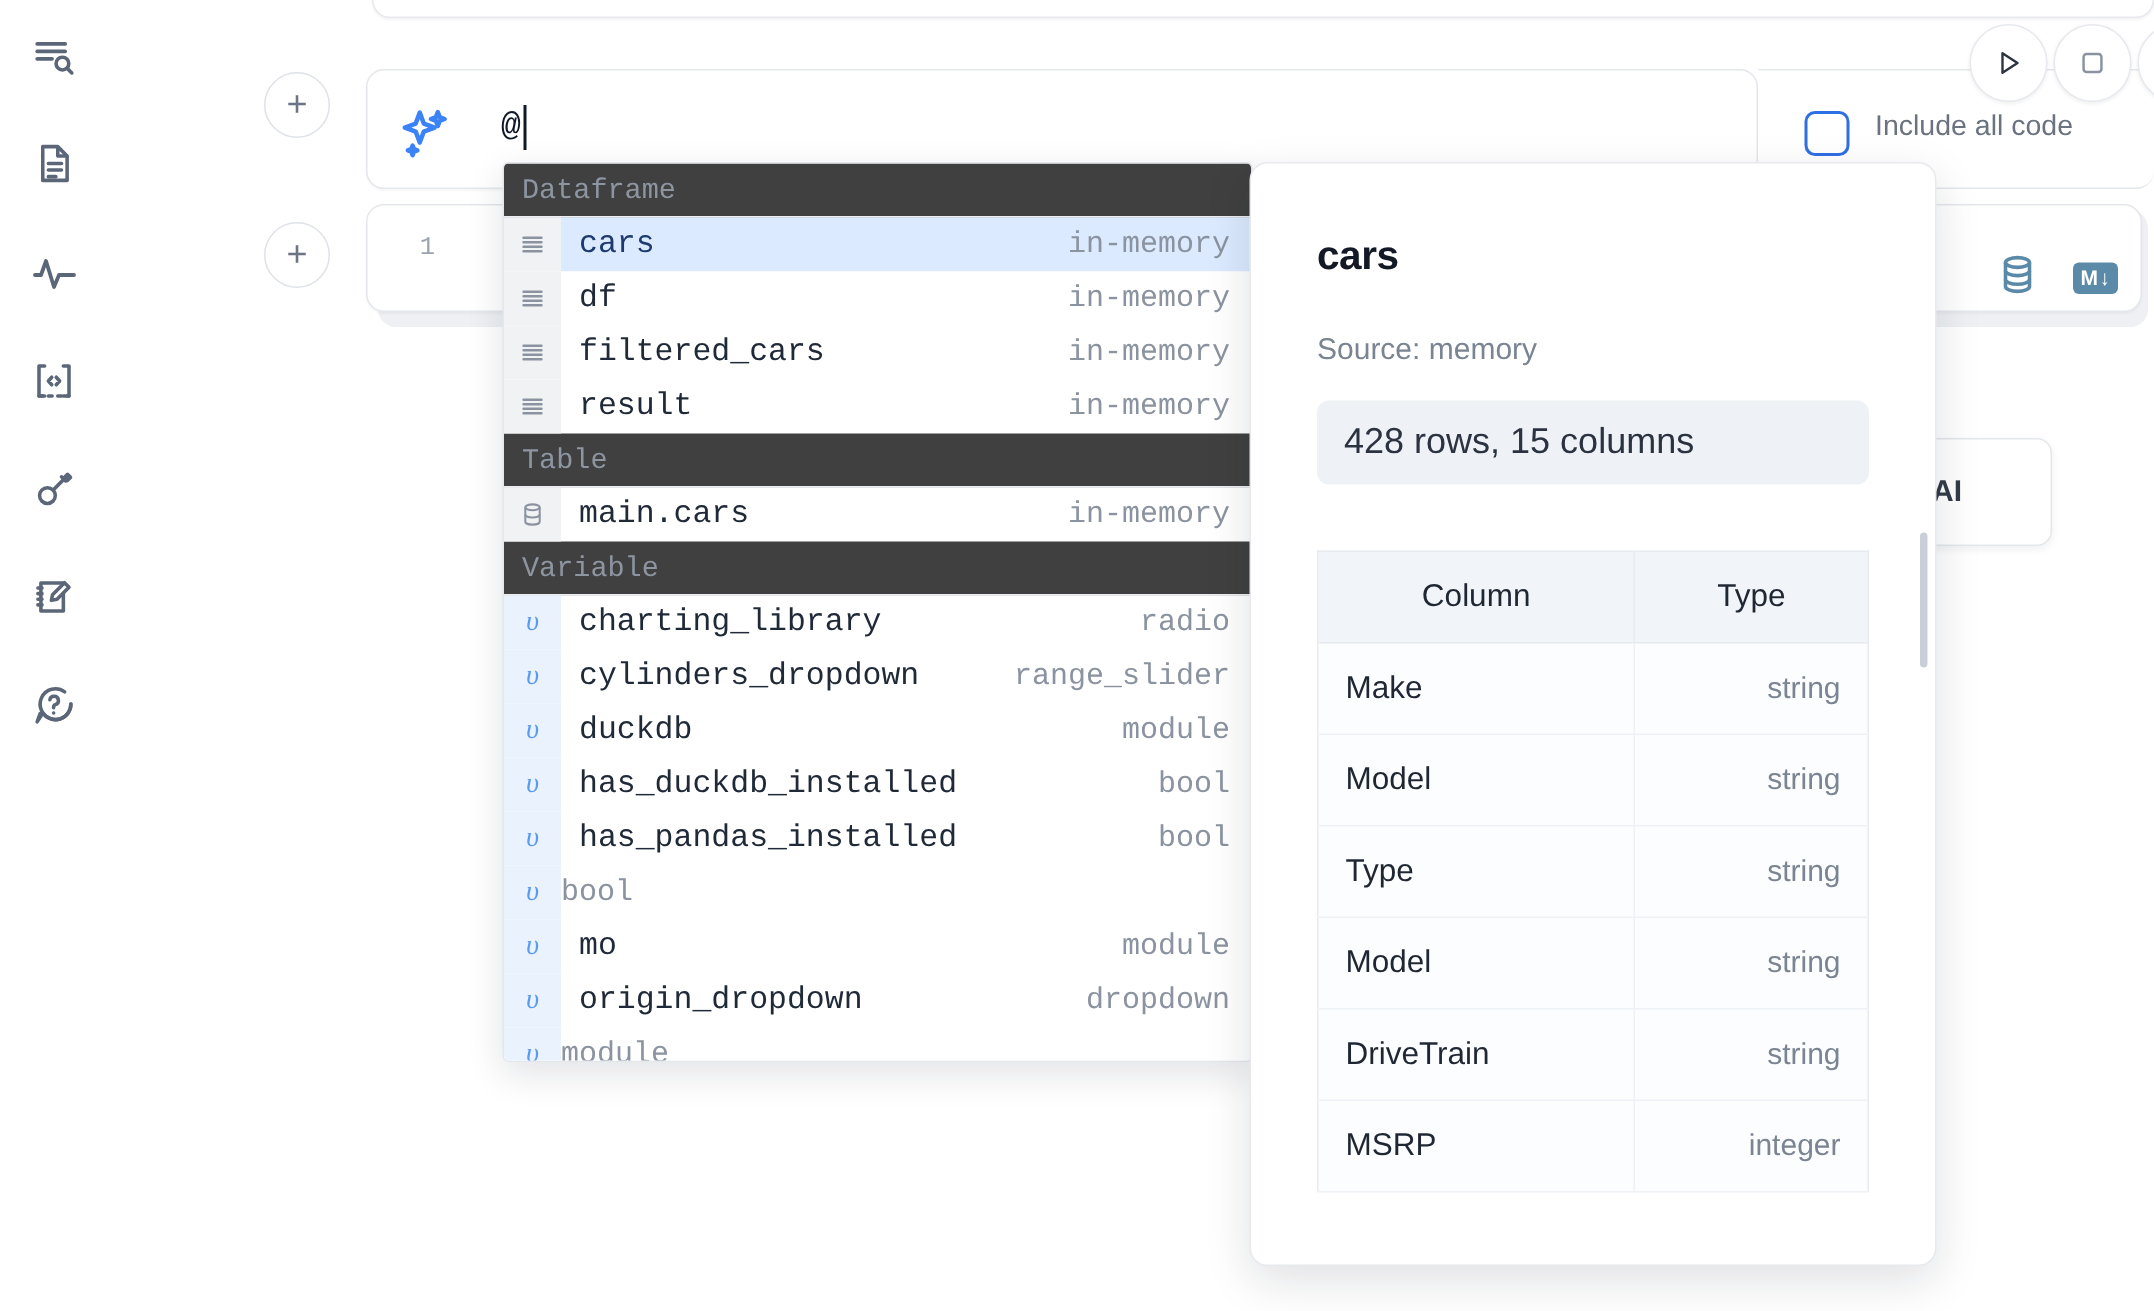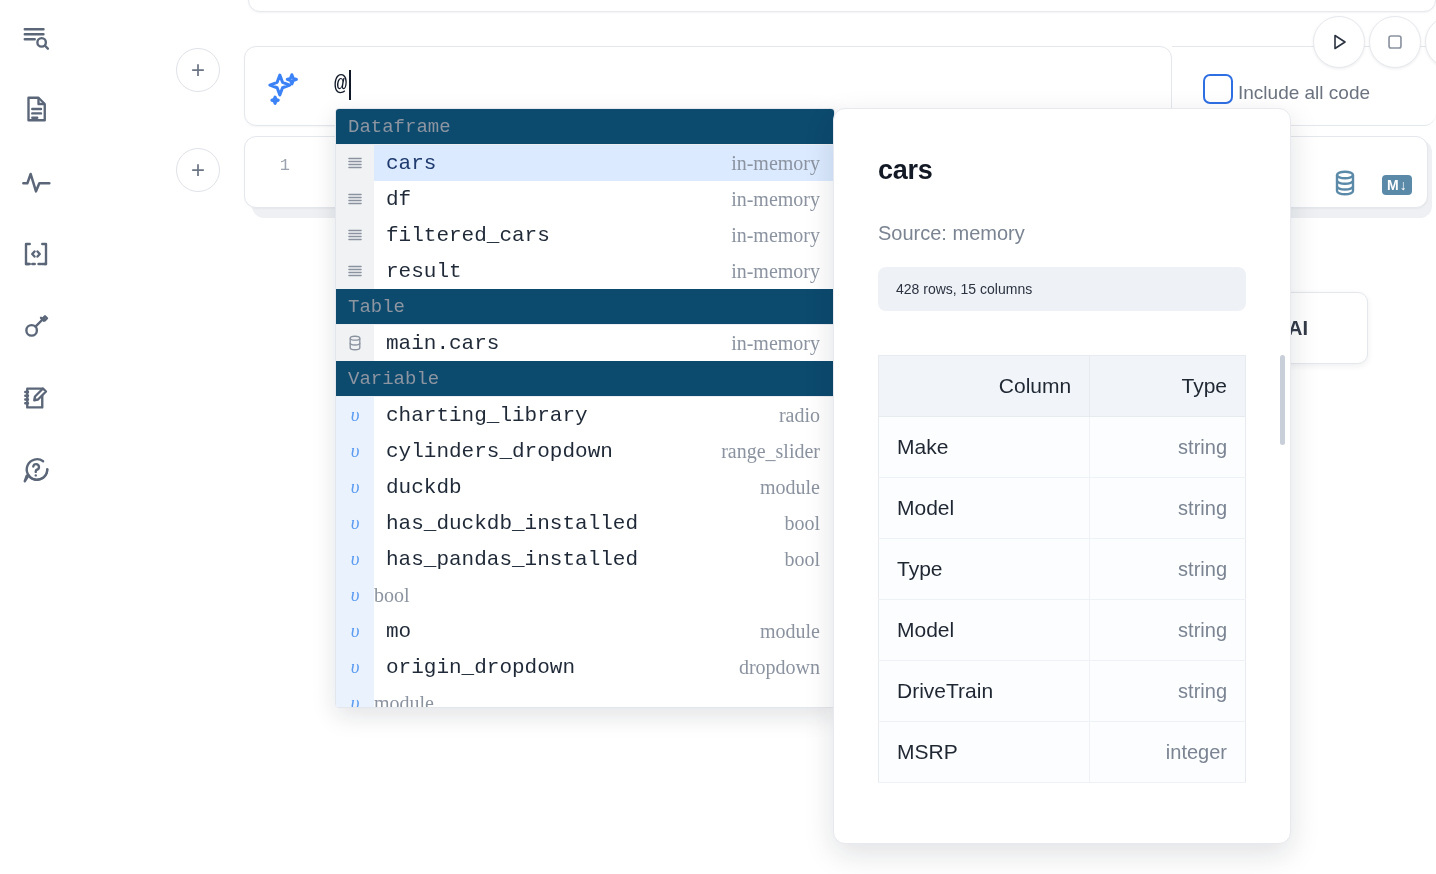--- a/index.html
+++ b/index.html
@@ -82,7 +82,7 @@
 
   .include-row{
     position:absolute; left:1203px; top:74px;
-    display:flex; align-items:flex-end; gap:5px;
+    display:flex; align-items:flex-start; gap:17px;
   }
   .cb{
     width:30px; height:30px; border:2px solid #2f6fe4; border-radius:7px; background:#fff;

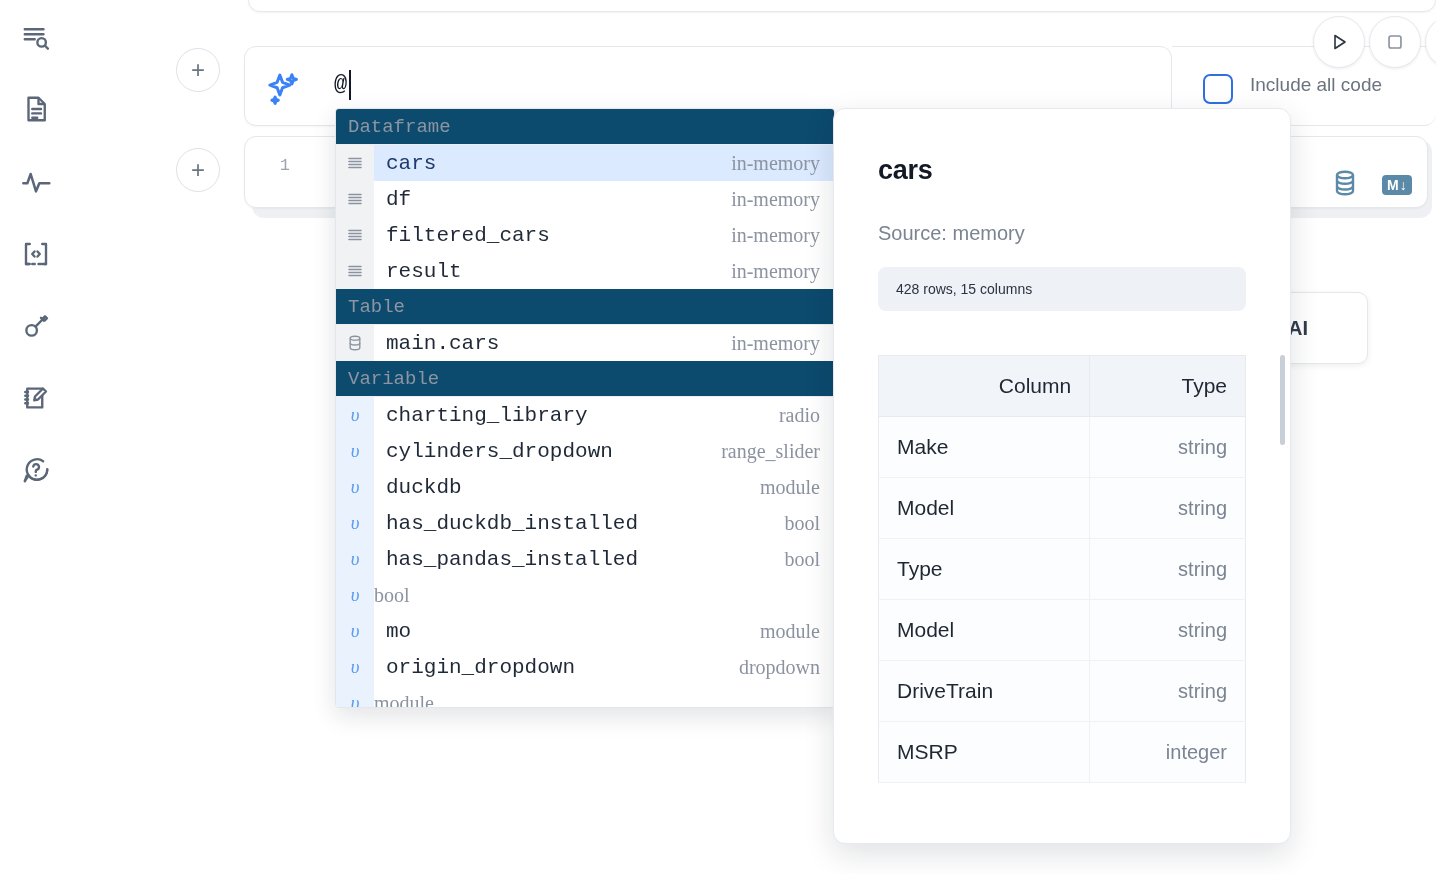--- a/index.html
+++ b/index.html
@@ -120,7 +120,7 @@
   }
   .ac-group{
     height:36px; display:flex; align-items:center;
-    padding-left:12px; background:#0c4a6e; color:#8d95a1;
+    padding-left:12px; background:#404040; color:#8d95a1;
     font-family:"Liberation Mono", monospace; font-size:19px;
     border-bottom:1px solid #eceef1;
   }

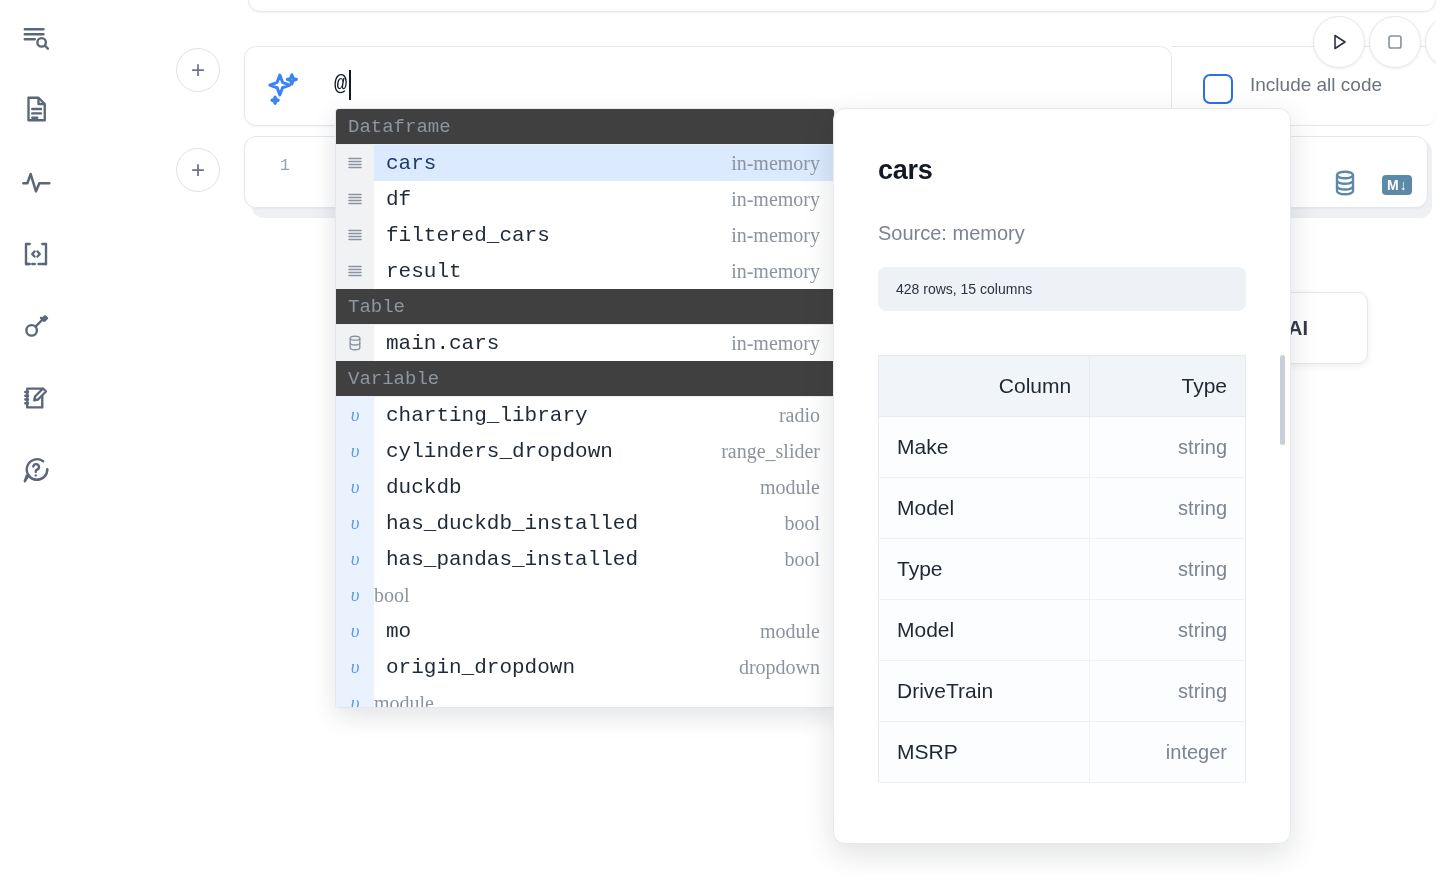--- a/index.html
+++ b/index.html
@@ -140,7 +140,7 @@
   }
   .ac-item.sel .ac-name{ color:#1e3a6e; }
   .ac-kind{
-    color:#8b93a0; font-family:Liberation Serif, serif; font-size:20px;
+    color:#8b93a0; font-family:Liberation Mono, monospace; font-size:20px;
     padding-right:14px; white-space:nowrap;
   }
 

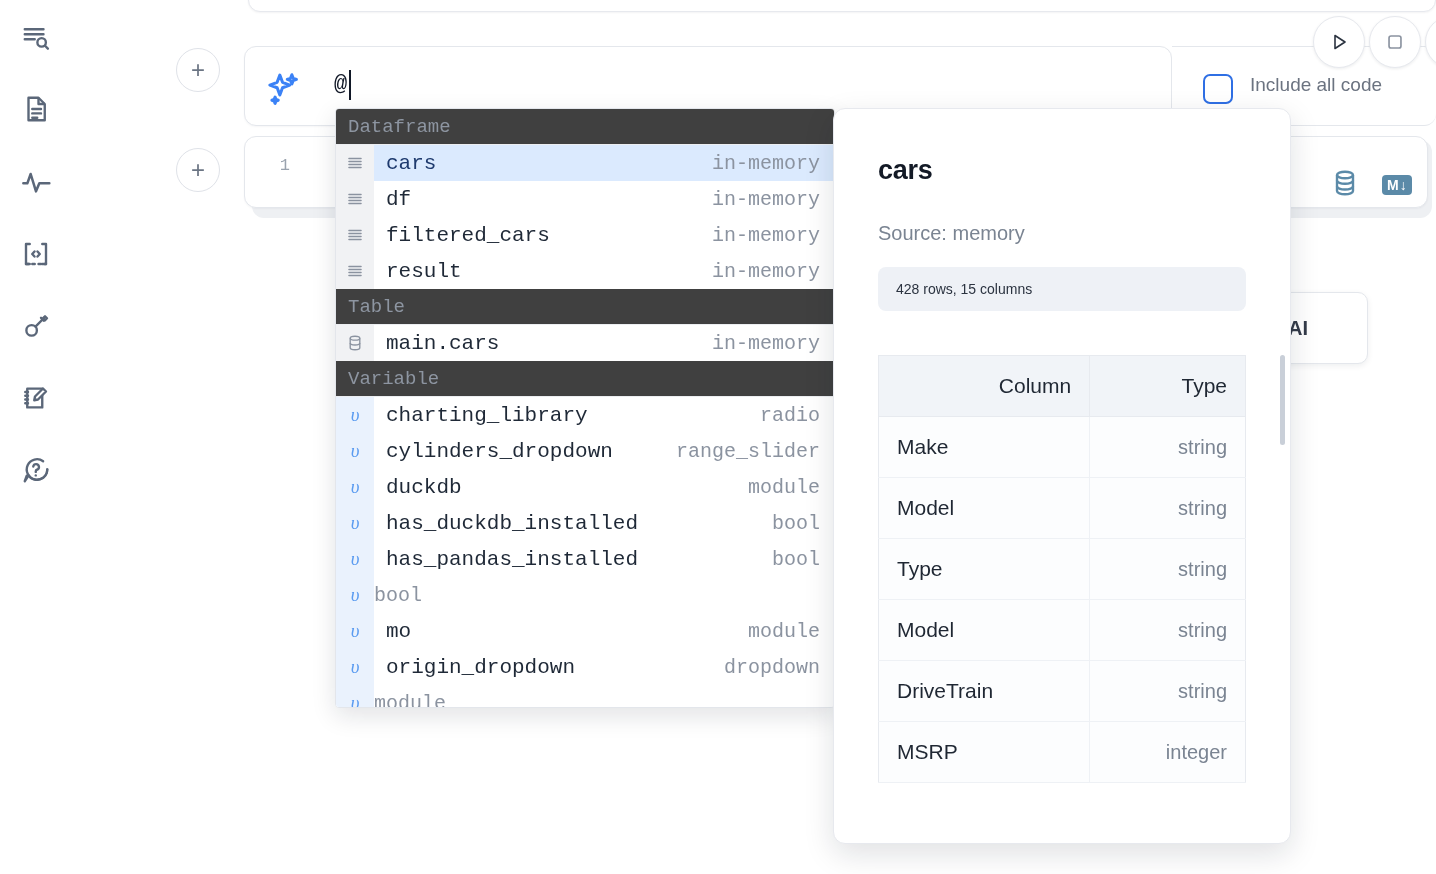--- a/index.html
+++ b/index.html
@@ -155,7 +155,7 @@
   .d-source{ margin-top:36px; font-size:20px; color:#7a8492; }
   .d-shape{
     margin-top:22px; background:#eef1f6; border-radius:8px;
-    padding:14px 18px; font-size:14px; color:#2b3340;
+    padding:14px 18px; font-size:24px; color:#2b3340;
   }
   .d-table{ margin-top:44px; width:368px; border:1px solid #e7eaef; border-collapse:collapse; }
   .d-table th{

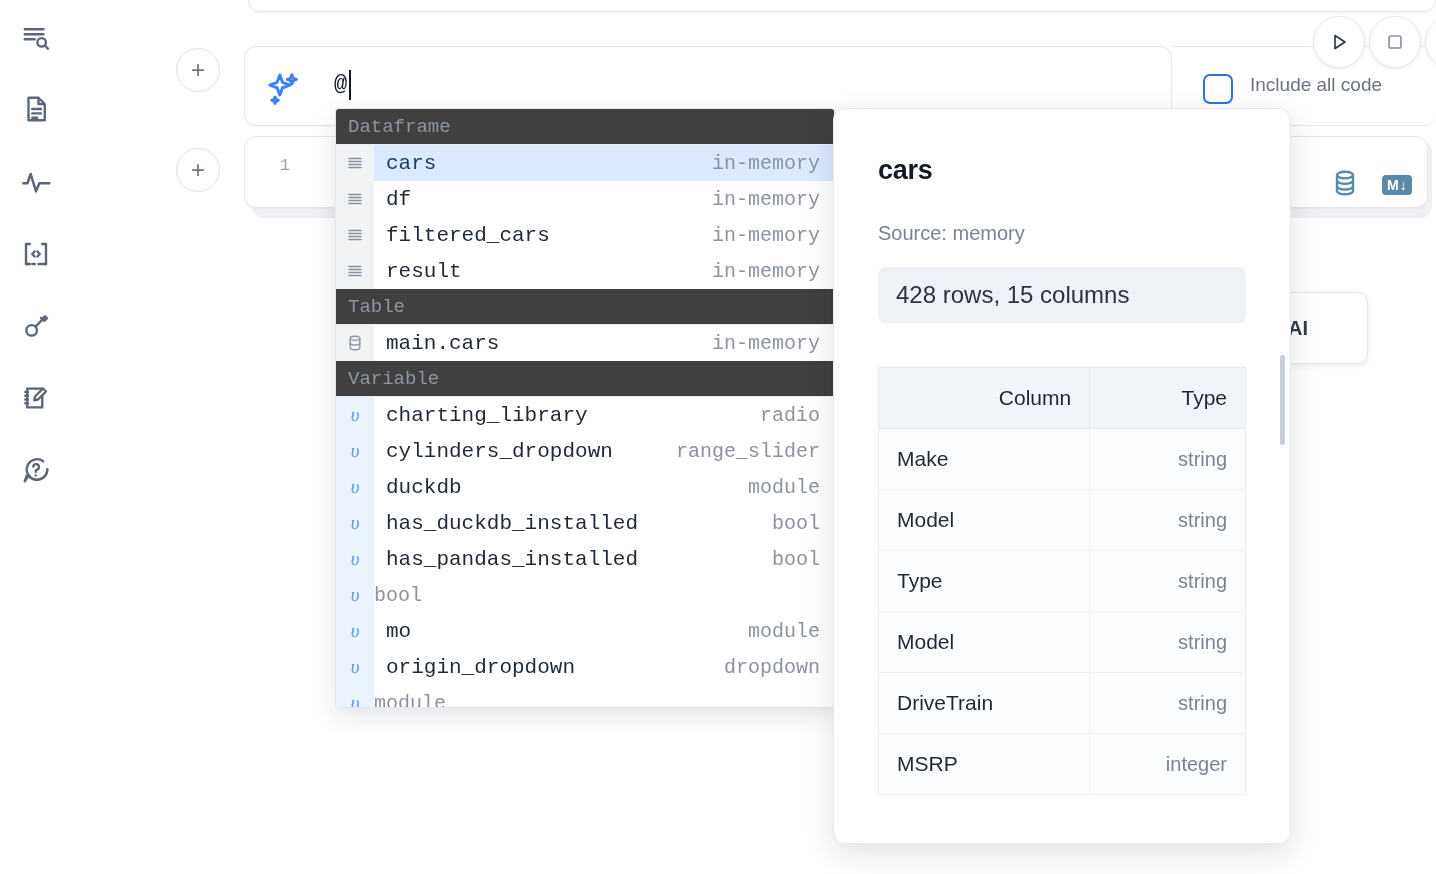--- a/index.html
+++ b/index.html
@@ -159,7 +159,7 @@
   }
   .d-table{ margin-top:44px; width:368px; border:1px solid #e7eaef; border-collapse:collapse; }
   .d-table th{
-    background:#f1f4f8; text-align:right; font-weight:400;
+    background:#f1f4f8; text-align:center; font-weight:400;
     font-size:21px; color:#1f2733; padding:18px 18px;
     border-bottom:1px solid #e7eaef; border-right:1px solid #e7eaef;
   }

